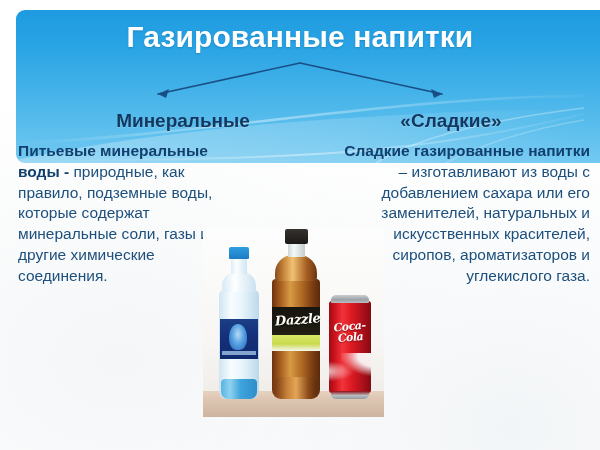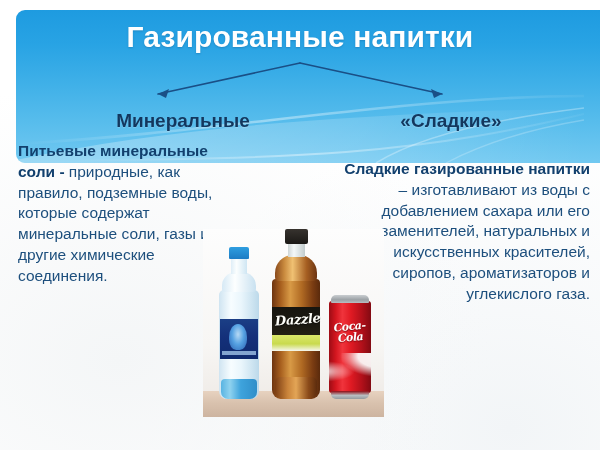--- a/index.html
+++ b/index.html
@@ -322,7 +322,7 @@
     <div class="sub-label sub-right">«Сладкие»</div>
   </div>
 
-  <div class="col col-left"><span class="lead">Питьевые минеральные соли - </span><span class="rest">природные, как правило, подземные воды, которые содержат минеральные соли, газы и другие химические соединения.</span></div>
+  <div class="col col-left"><span class="lead">Питьевые минеральные воды - </span><span class="rest">природные, как правило, подземные воды, которые содержат минеральные соли, газы и другие химические соединения.</span></div>
 
   <div class="col col-right"><span class="lead">Сладкие газированные напитки </span><span class="rest">– изготавливают из воды с добавлением сахара или его заменителей, натуральных и искусственных красителей, сиропов, ароматизаторов и углекислого газа.</span></div>
 

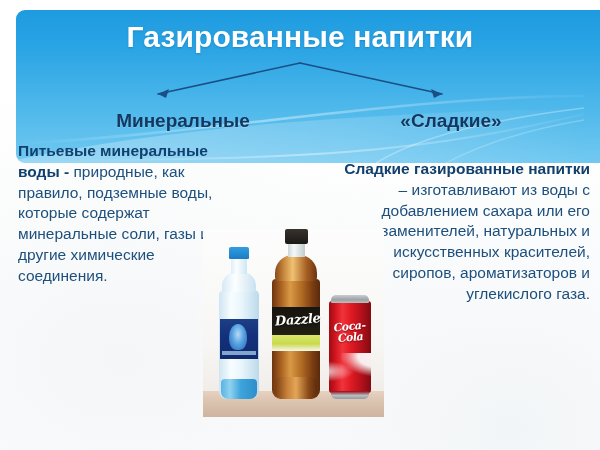--- a/index.html
+++ b/index.html
@@ -113,7 +113,6 @@
     top: 141px;
     width: 256px;
     text-align: right;
-    margin-top: 18px;
   }
   .col .lead {
     font-weight: bold;

